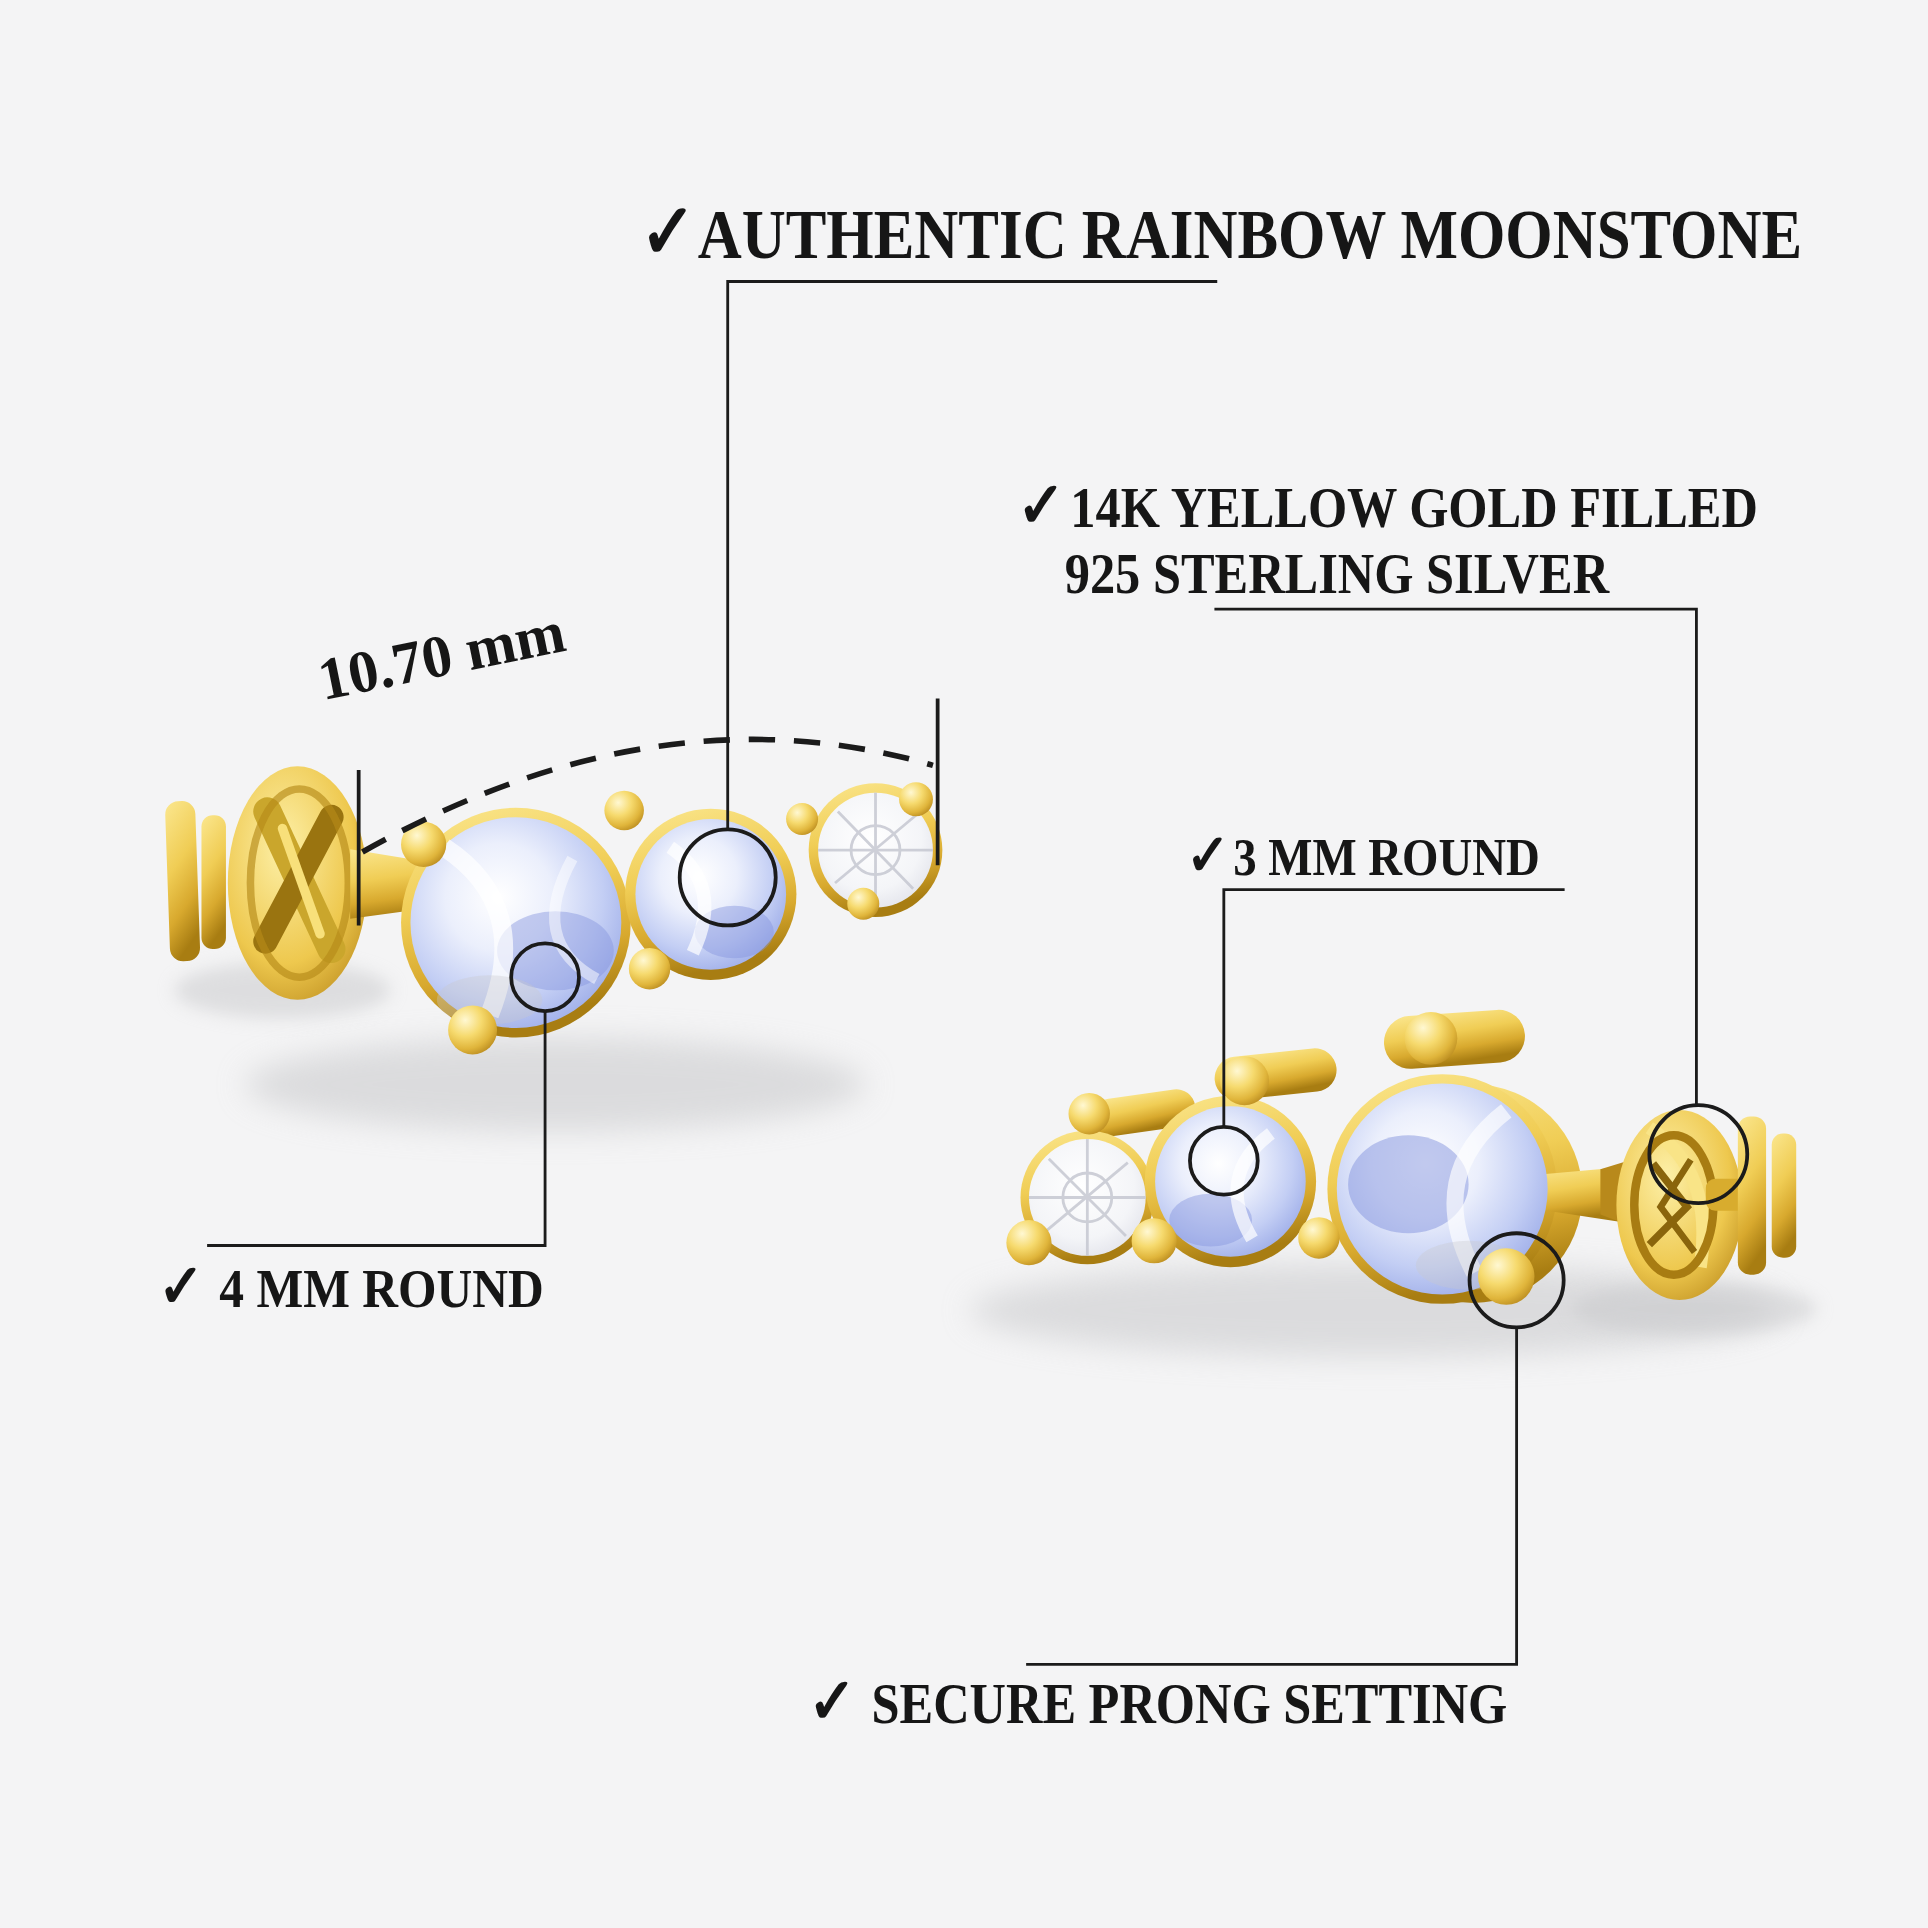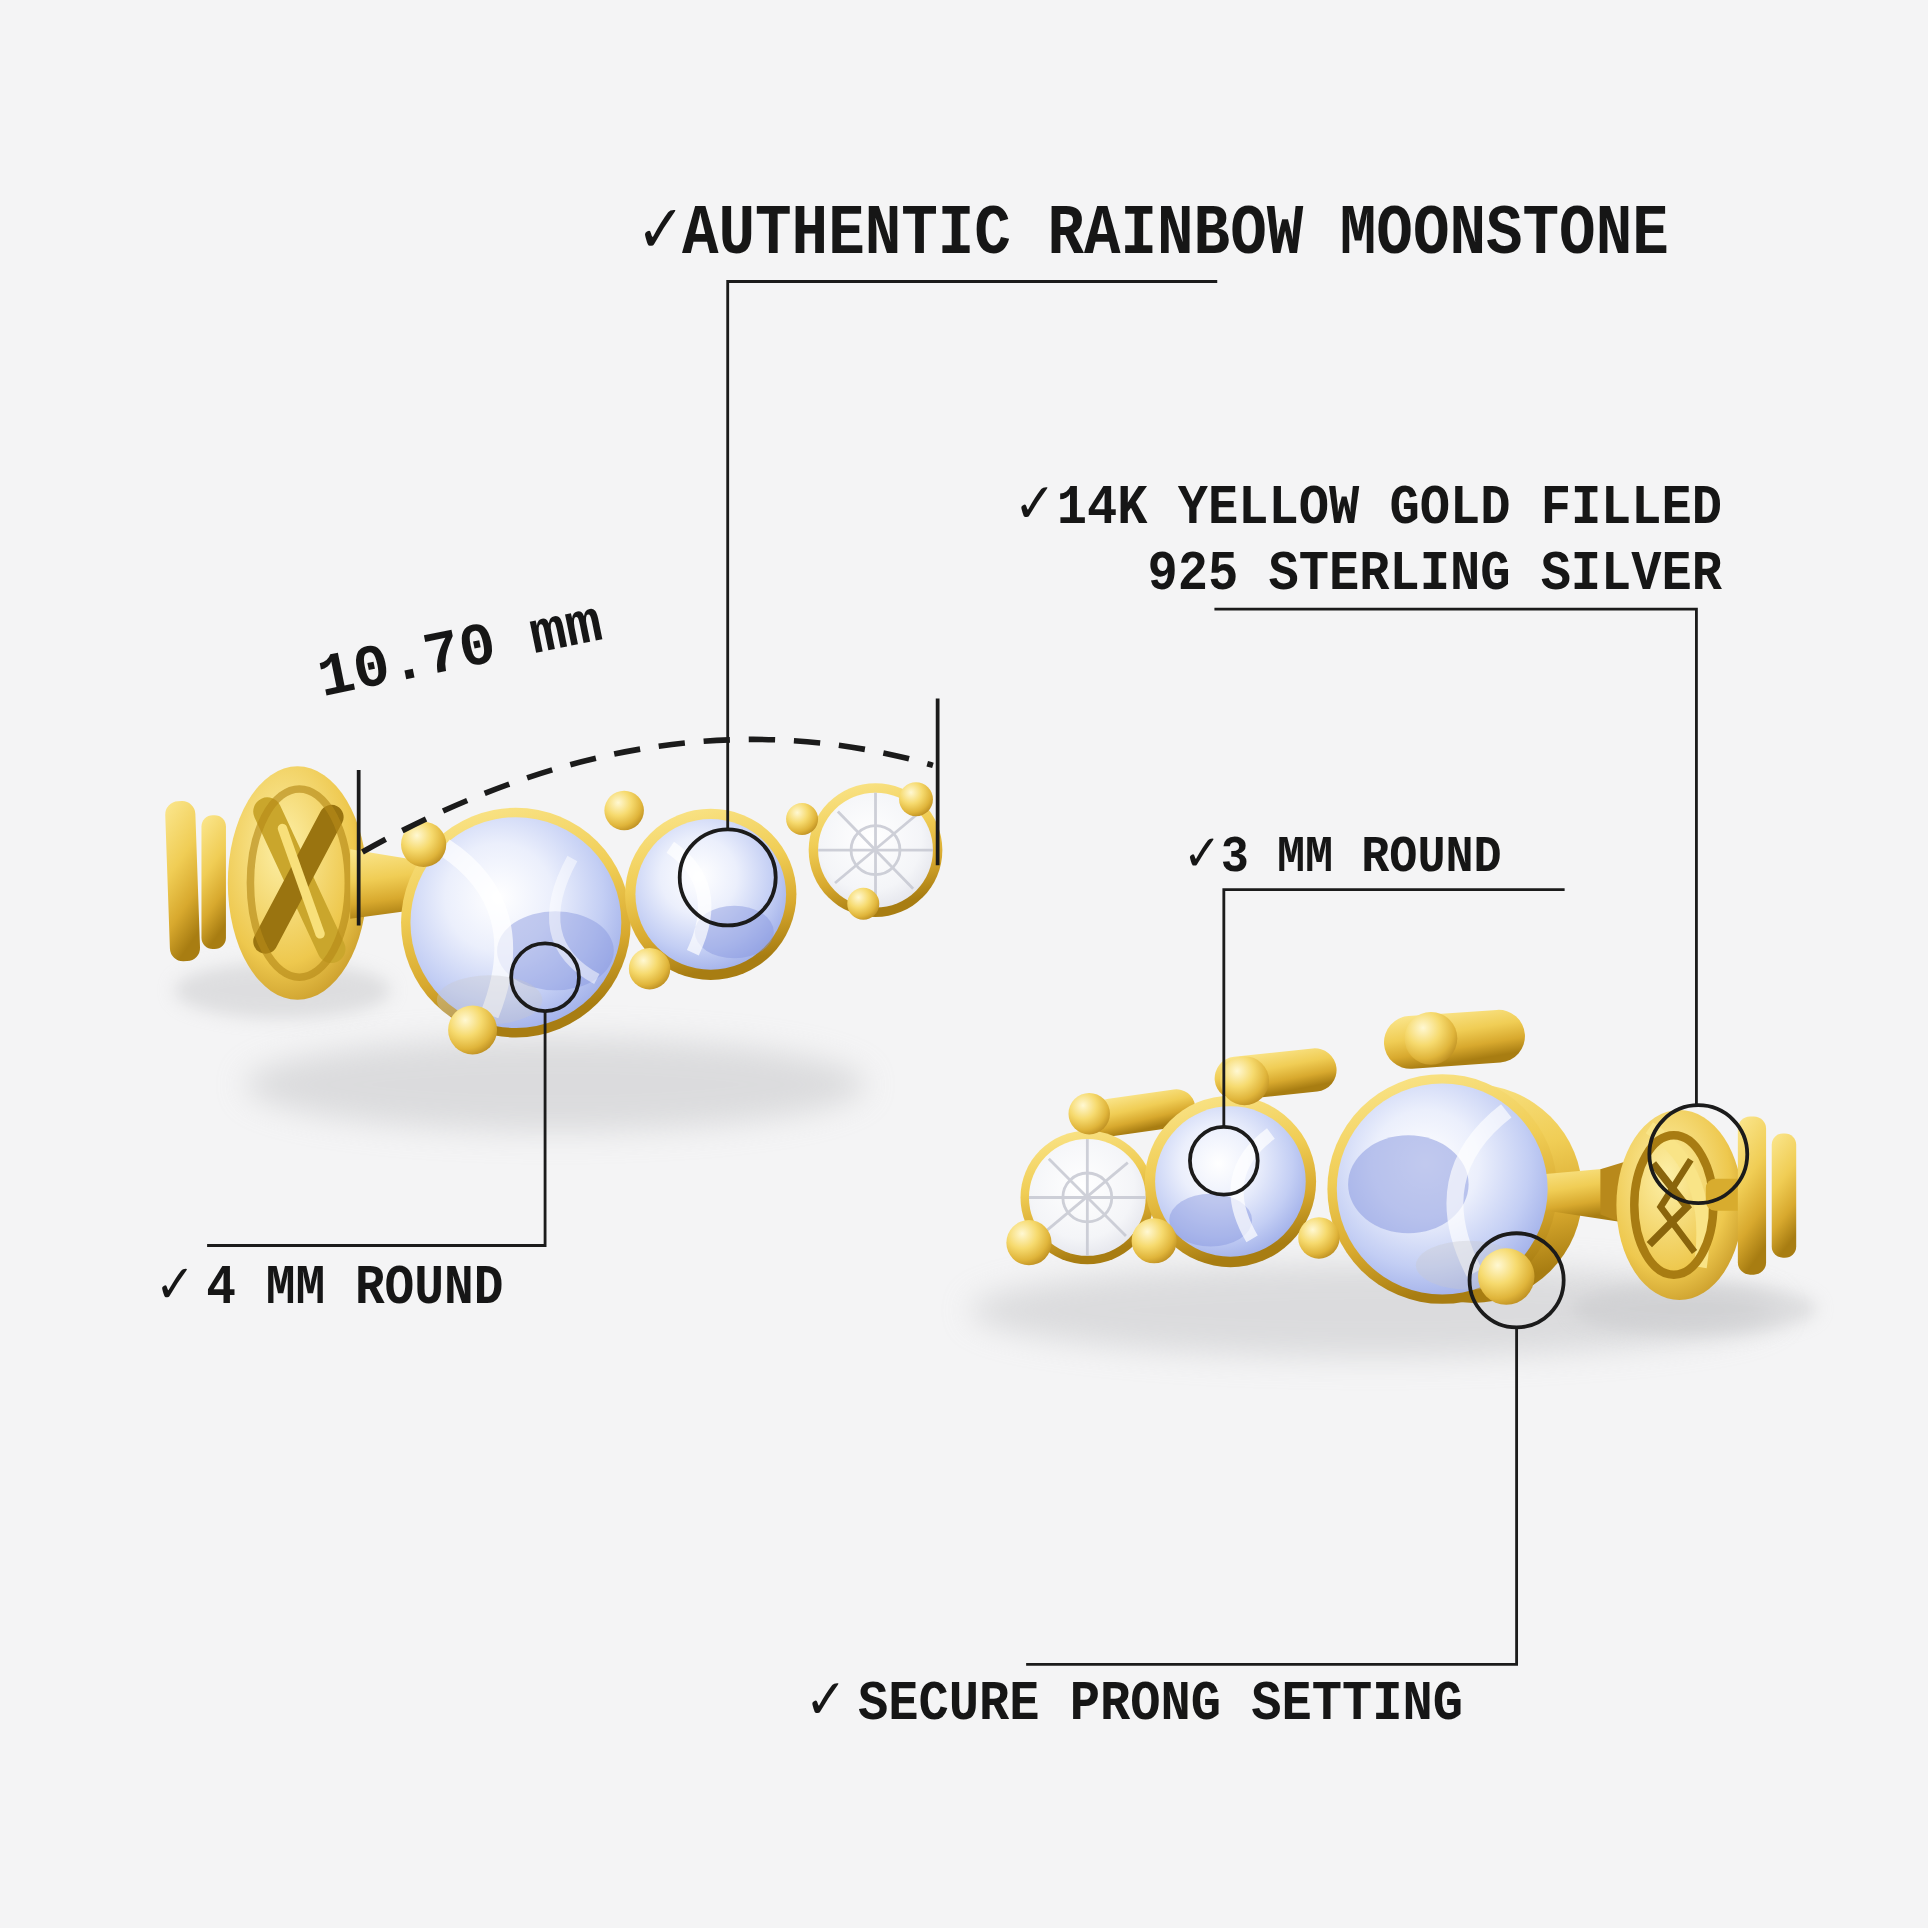--- a/index.html
+++ b/index.html
@@ -7,9 +7,8 @@
     position:relative;
     width:1928px;height:1928px;
     overflow:hidden;
-    font-family:Liberation Mono, monospace;
+    font-family:Liberation Serif, serif;
     background:var(--background,#f4f4f5);
-    text-align:right;
   }
   #scene-svg{position:absolute;left:0;top:0;}
   .ann{stroke:var(--line-color,#1b1b1b);fill:none;}

